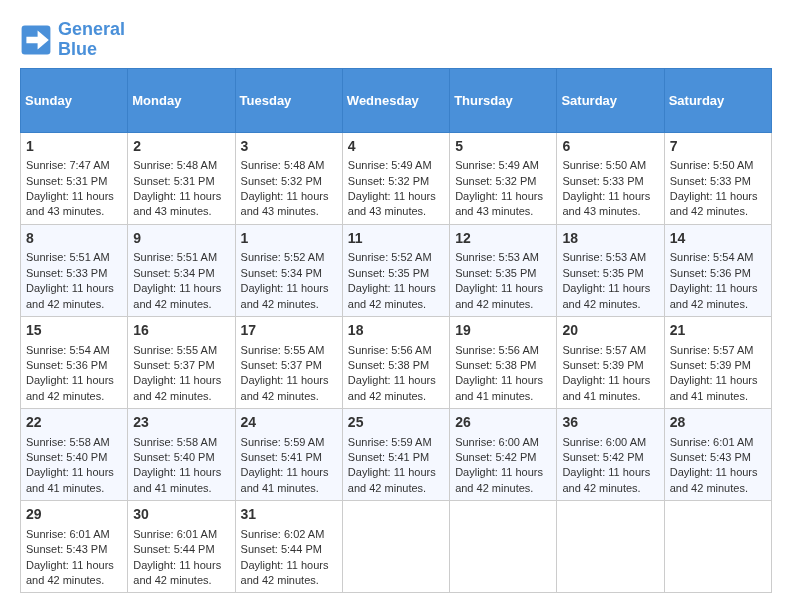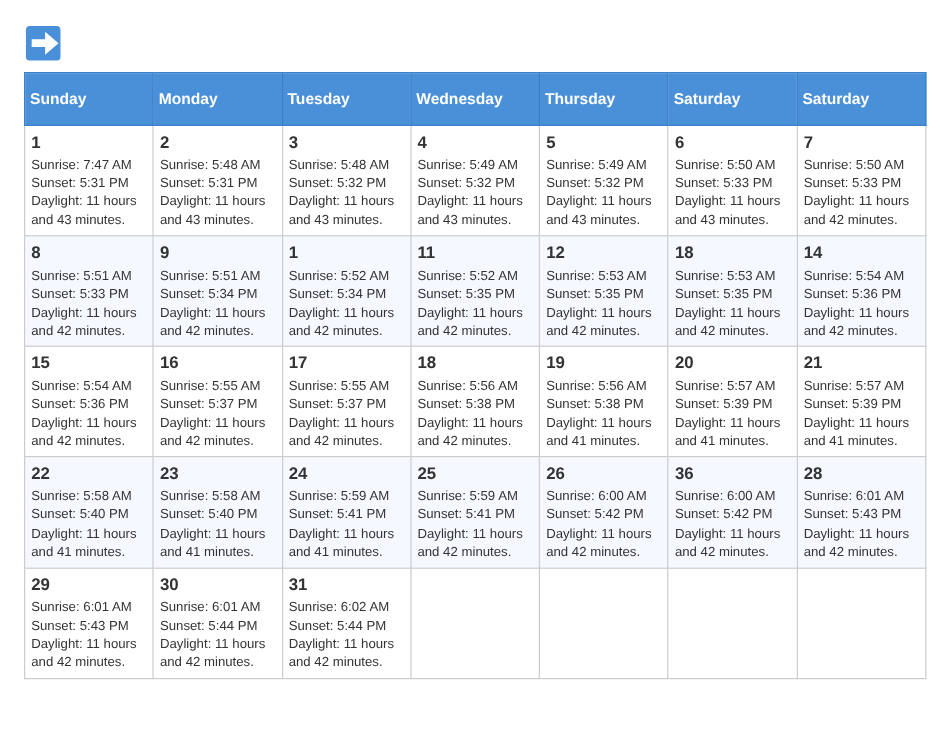--- a/index.html
+++ b/index.html
@@ -94,6 +94,9 @@
       <rect x="2" y="2" width="36" height="36" rx="4" fill="#4a90d9"></rect>
       <polygon points="22,8 36,20 22,32 22,24 8,24 8,16 22,16" fill="white"></polygon>
     </svg>
+    <div class="logo-text">
+      <span>General</span><br><span style="color:#4a90d9;">Blue</span>
+    </div>
   </div>
   <div class="title-area">
     <div class="month-title"></div>

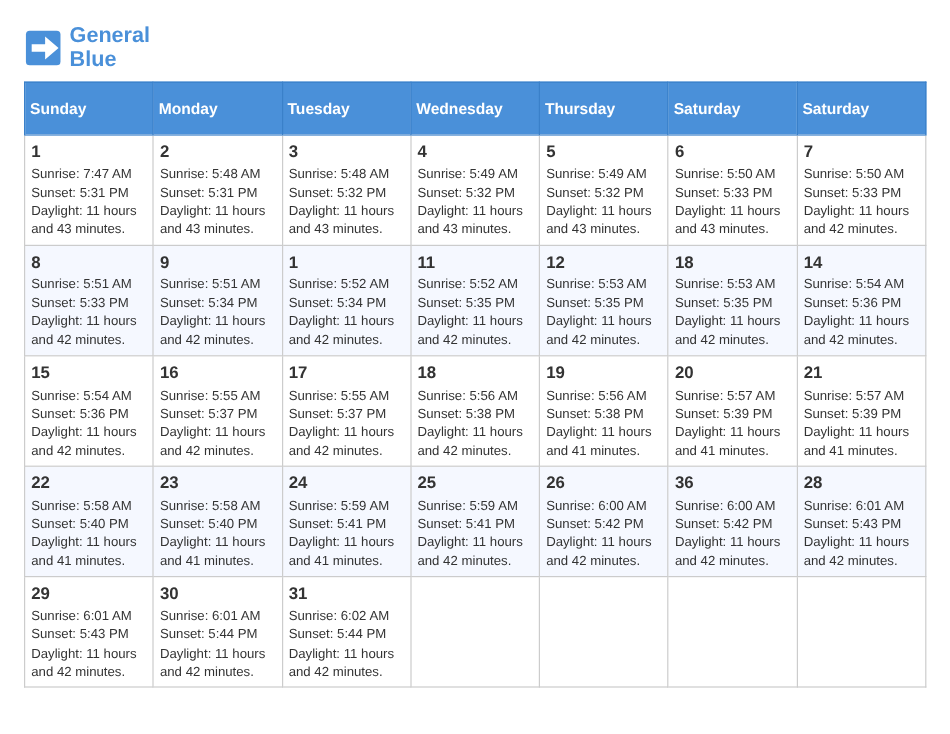--- a/index.html
+++ b/index.html
@@ -56,7 +56,7 @@
     .calendar-table th {
       background-color: #4a90d9;
       color: #fff;
-      padding: 14px 4px;
+      padding: 24px 4px;
       text-align: left;
       font-size: 13px;
       font-weight: bold;

